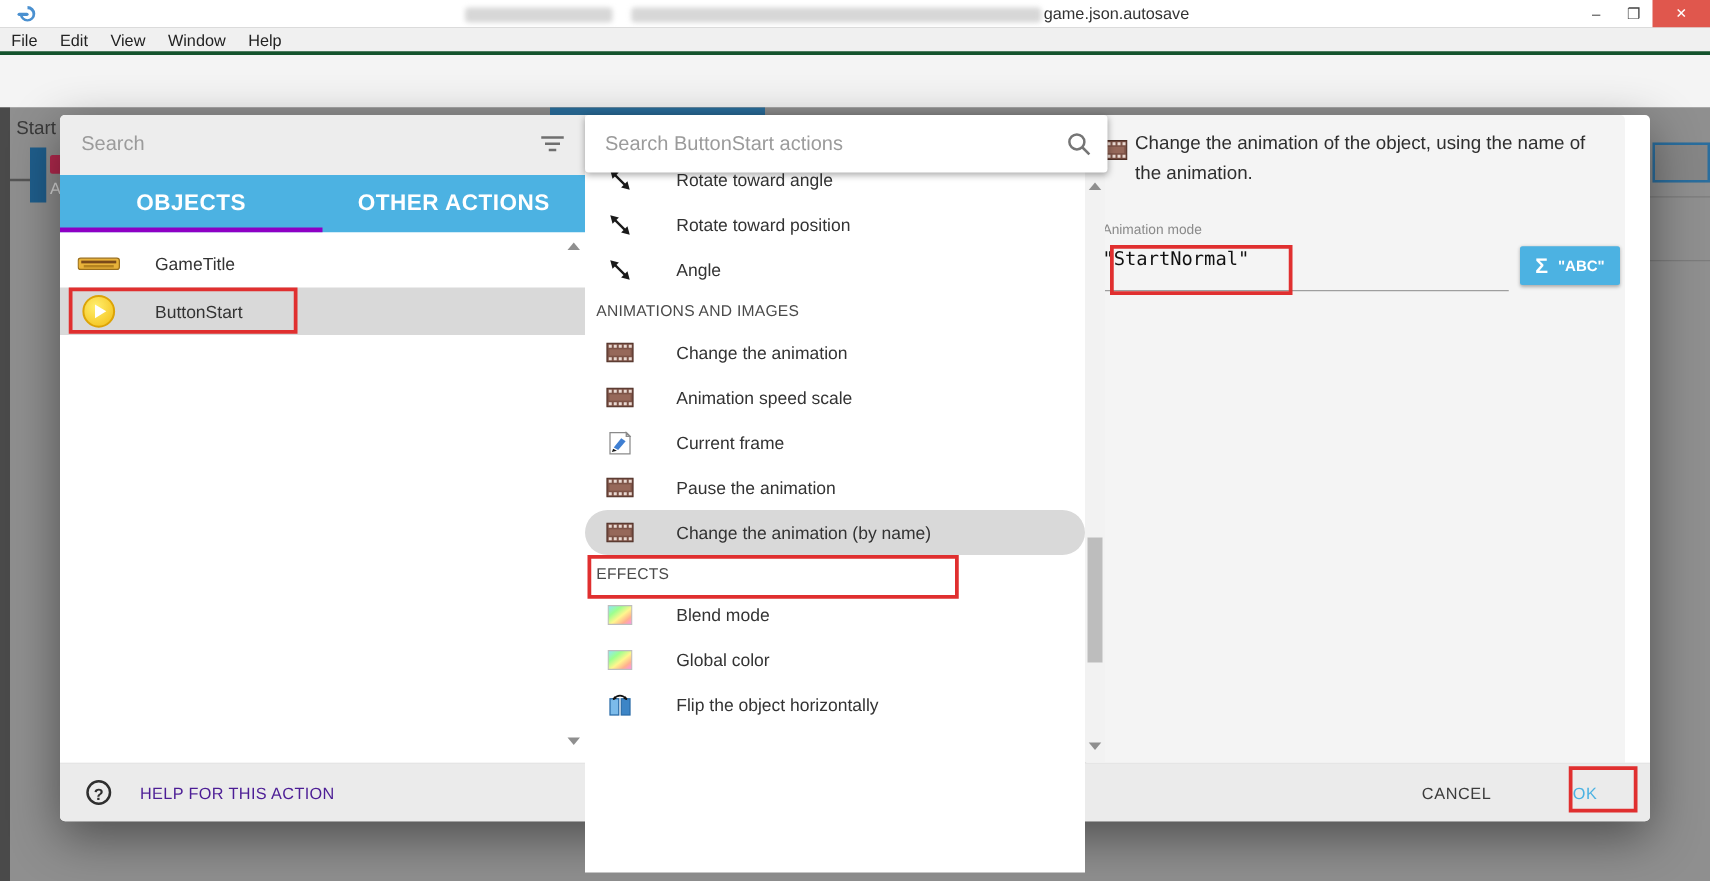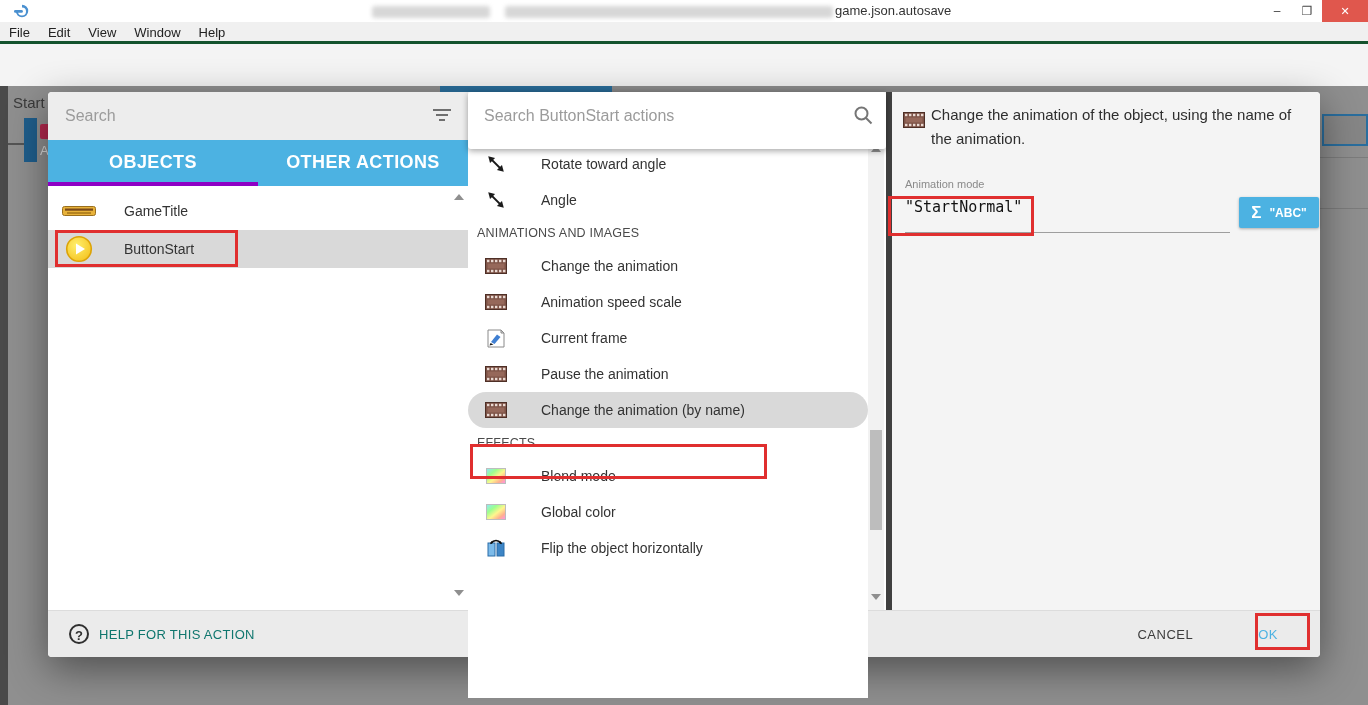--- a/index.html
+++ b/index.html
@@ -61,7 +61,7 @@
   .scroll-arrow.dn { border-top:6px solid #8f8f8f; }
 
   
-  .mp-search { position:absolute; left:420px; top:0; width:418px; height:57px; background:#fff; z-index:5;
+  .mp-search { position:absolute; left:420px; top:0; width:418px; height:46px; background:#fff; z-index:5;
     border-radius:3px; box-shadow:0 2px 6px rgba(0,0,0,.35); }
   .mp-search input { position:absolute; left:16px; top:12px; width:330px; height:24px; border:none; background:transparent; outline:none;
     font-size:16px; color:#333; font-family:"Liberation Sans",sans-serif; }

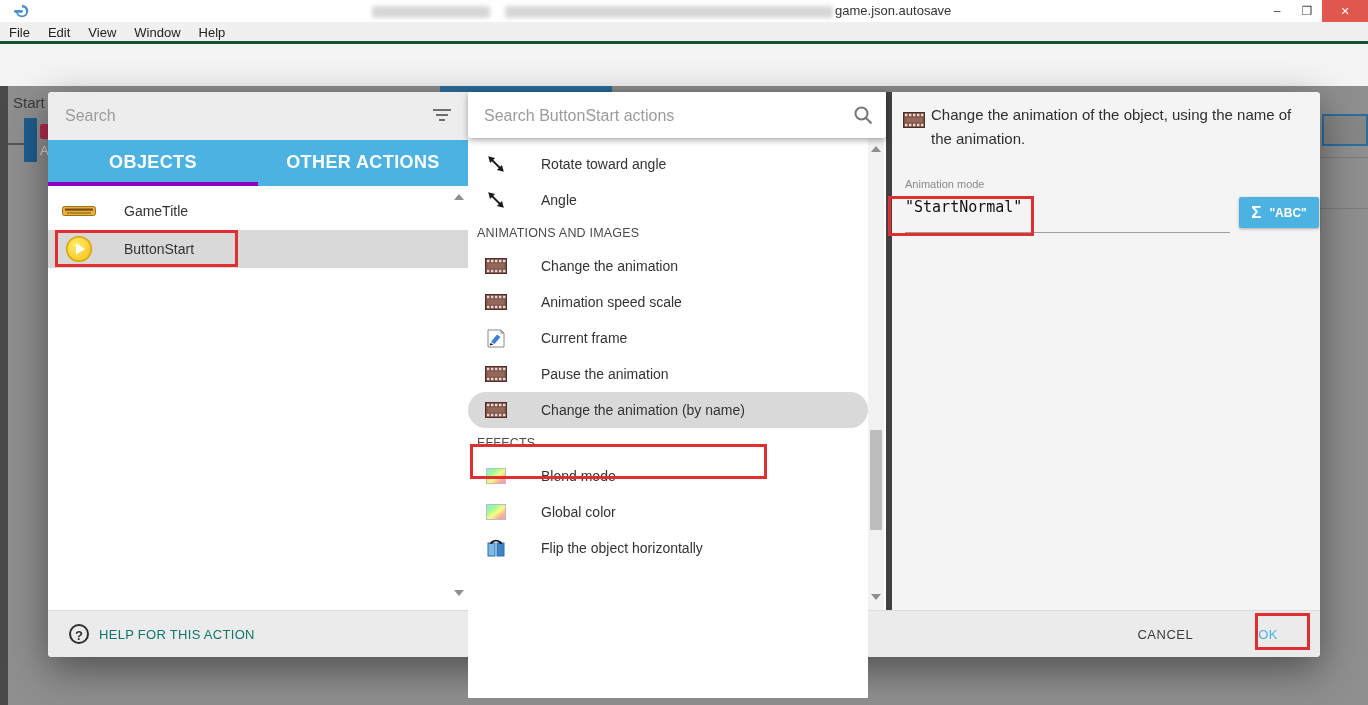--- a/index.html
+++ b/index.html
@@ -79,8 +79,8 @@
   .mp-thumb { position:absolute; left:2px; top:338px; width:12px; height:100px; background:#bdbdbd; }
 
   
-  .detail-panel { position:absolute; left:838px; top:0; width:434px; height:518px; background:#f4f4f4;
-    border-left:6px solid #404040; border-radius:0 4px 0 0; }
+  .detail-panel { position:absolute; left:818px; top:0; width:434px; height:518px; background:#f4f4f4;
+    border-left:3px solid #404040; border-radius:0 4px 0 0; }
   .detail-icon { position:absolute; left:11px; top:20px; }
   .detail-desc { position:absolute; left:39px; top:11px; width:372px; font-size:15px; line-height:24px; color:#2e2e2e; }
   .field-label { position:absolute; left:13px; top:86px; font-size:11px; color:#8a8a8a; }

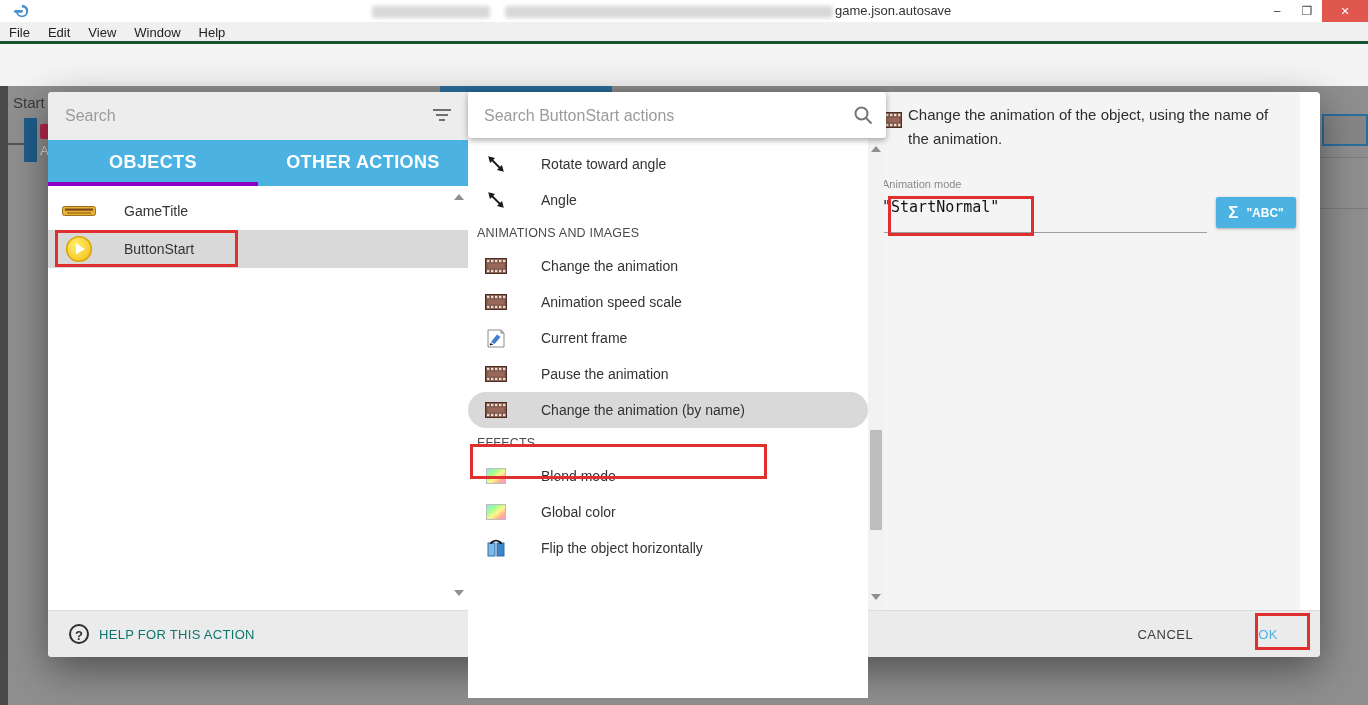--- a/index.html
+++ b/index.html
@@ -66,7 +66,7 @@
   .mp-search input { position:absolute; left:16px; top:12px; width:330px; height:24px; border:none; background:transparent; outline:none;
     font-size:16px; color:#333; font-family:"Liberation Sans",sans-serif; }
   .mp-mag { position:absolute; left:385px; top:13px; width:20px; height:20px; }
-  .actions-list { position:absolute; left:420px; top:0; width:400px; height:606px; background:#fff; padding-top:54px; overflow:hidden; z-index:1; }
+  .actions-list { position:absolute; left:420px; top:0; width:400px; height:606px; background:#fff; padding-top:34px; overflow:hidden; z-index:1; }
   .action-row { position:relative; height:36px; display:flex; align-items:center; }
   .action-row.sel { background:#d9d9d9;border-radius:18px; }
   .action-row .act-icon { width:26px; margin-left:15px; display:flex; justify-content:center; }

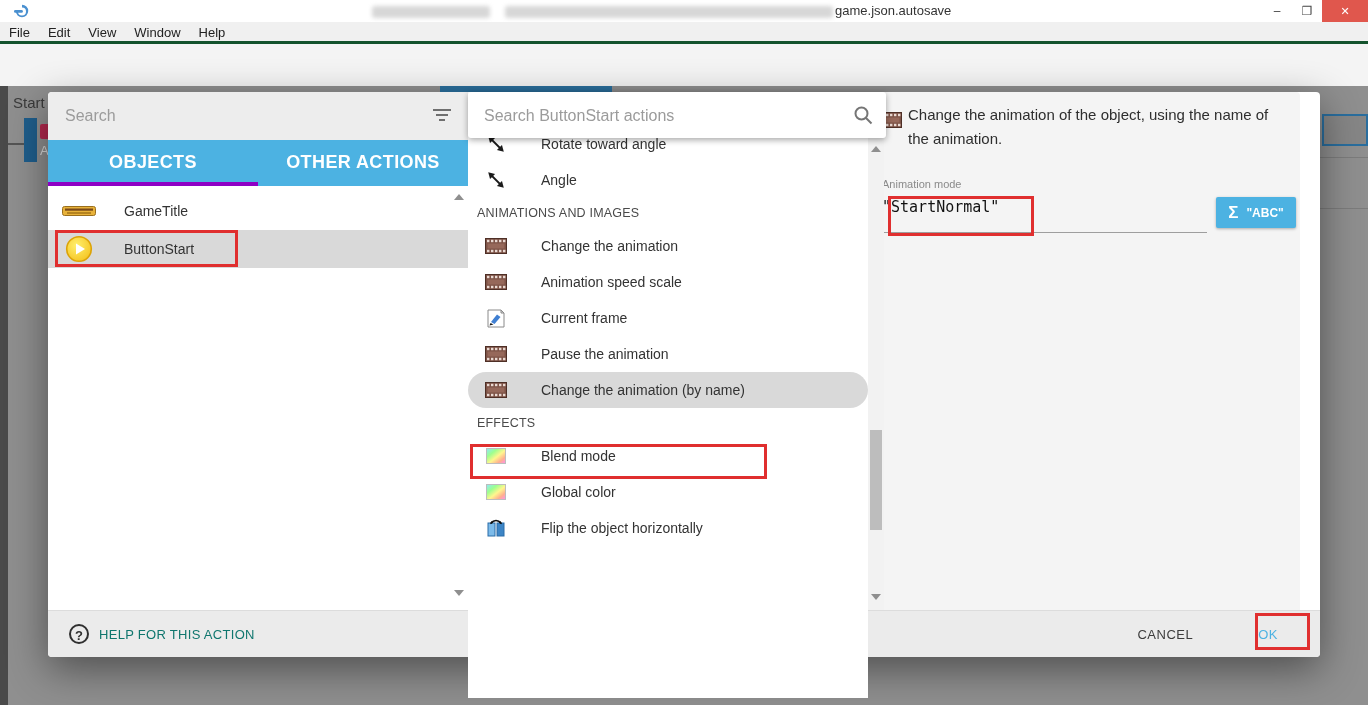--- a/index.html
+++ b/index.html
@@ -320,6 +320,16 @@
     <span class="act-label">Rotate toward angle</span>
   </div>
 
+  <div class="action-row">
+    <span class="act-icon">
+            <svg width="22" height="22" viewBox="0 0 24 24">
+              <line x1="6" y1="6" x2="18" y2="18" stroke="#1a1a1a" stroke-width="2"></line>
+              <path d="M3.5 3.5 L11 5.5 L5.5 11 Z" fill="#1a1a1a"></path>
+              <path d="M20.5 20.5 L13 18.5 L18.5 13 Z" fill="#1a1a1a"></path>
+            </svg>
+          </span>
+    <span class="act-label">Rotate toward position</span>
+  </div>
 
   <div class="action-row">
     <span class="act-icon">

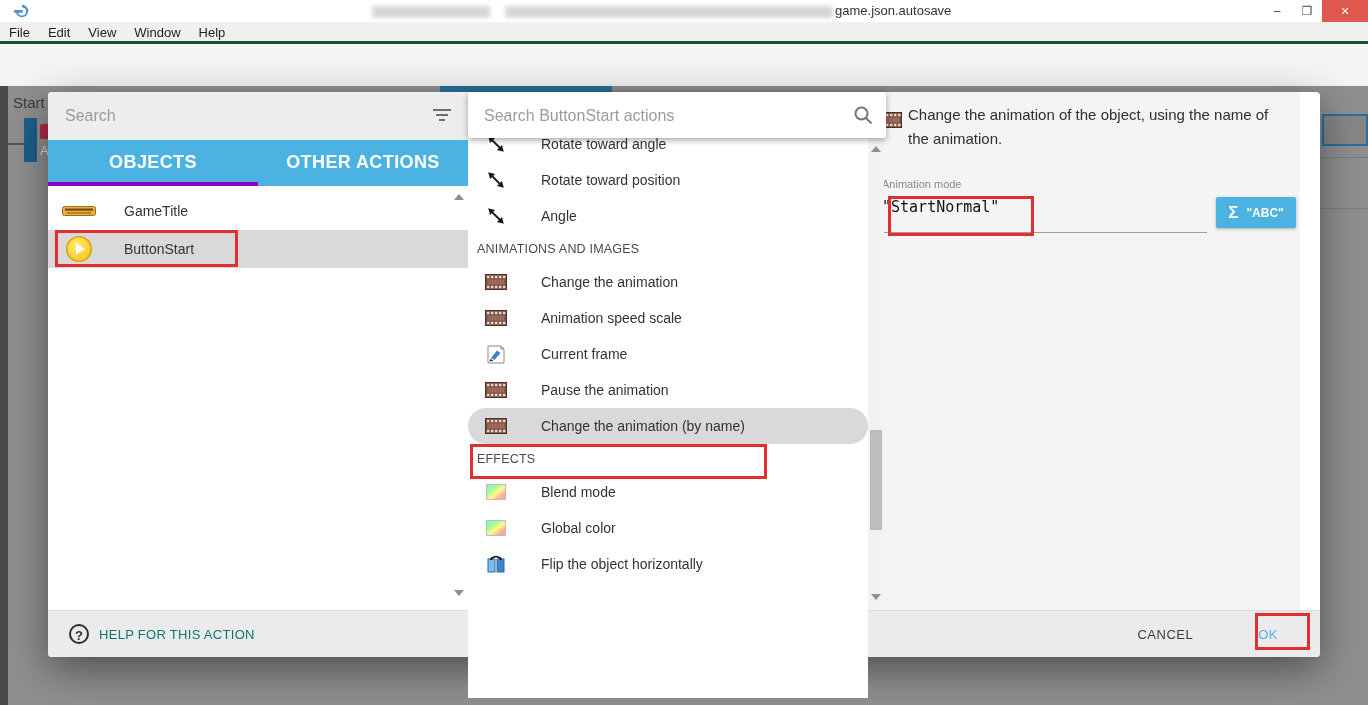--- a/index.html
+++ b/index.html
@@ -98,7 +98,7 @@
   .help-btn { display:flex; align-items:center; gap:10px; margin-left:21px; cursor:pointer; }
   .help-q { width:20px; height:20px; border:2px solid #2f2f2f; border-radius:50%; text-align:center; line-height:19px;
     font-size:13px; font-weight:bold; color:#2f2f2f; }
-  .help-text { font-size:13px; color:#0f766e; letter-spacing:.3px; }
+  .help-text { font-size:13px; color:#4c1d95; letter-spacing:.3px;margin-left:13px; }
   .footer-right { margin-left:auto; margin-right:42px; display:flex; align-items:center; gap:44px; }
   .btn-cancel { background:none; border:none; font-size:13px; color:#3c3c3c; letter-spacing:.5px; cursor:pointer; font-family:inherit; }
   .btn-ok { background:none; border:none; font-size:13px; color:var(--accent); letter-spacing:.5px; cursor:pointer; font-family:inherit;margin-left:21px; }

